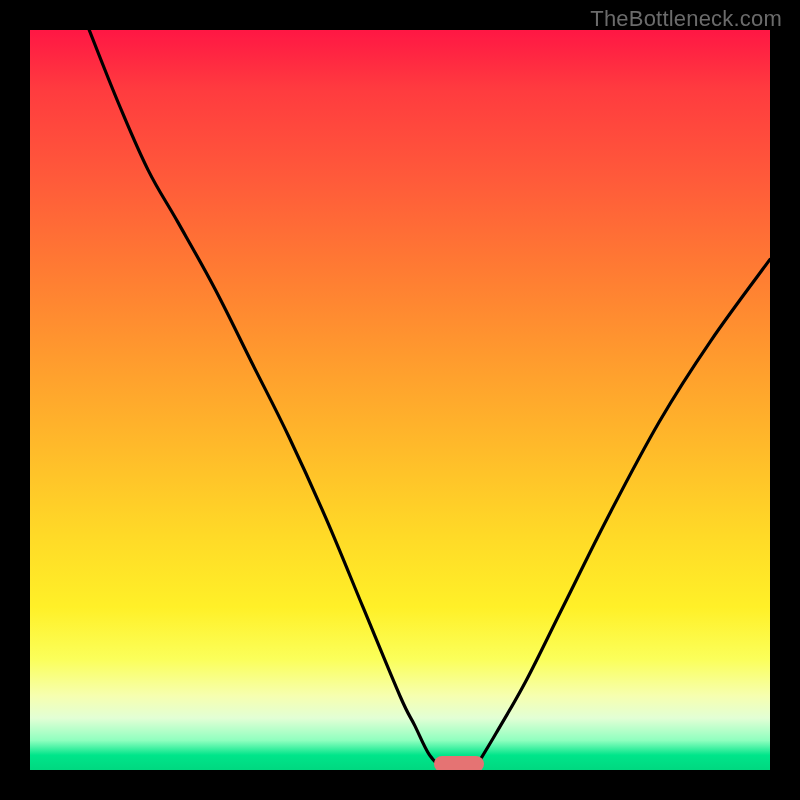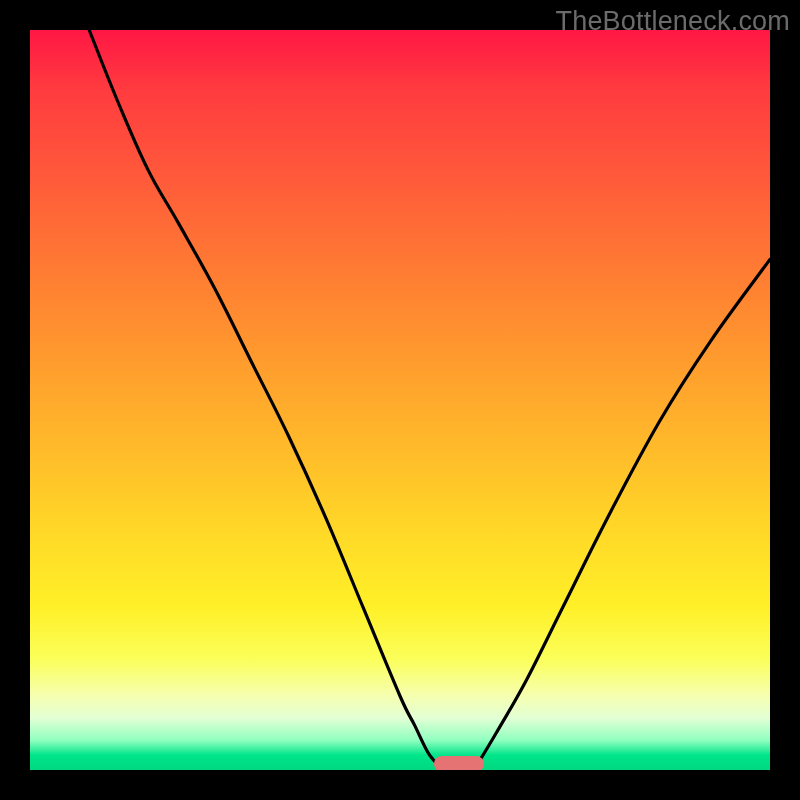--- a/index.html
+++ b/index.html
@@ -20,9 +20,9 @@
   .watermark {
     position: absolute;
     top: 6px;
-    right: 10px;
+    right: 18px;
     color: #6b6b6b;
-    font-size: 27px;
+    font-size: 22px;
     font-weight: 400;
     letter-spacing: 0.2px;
     z-index: 10;

